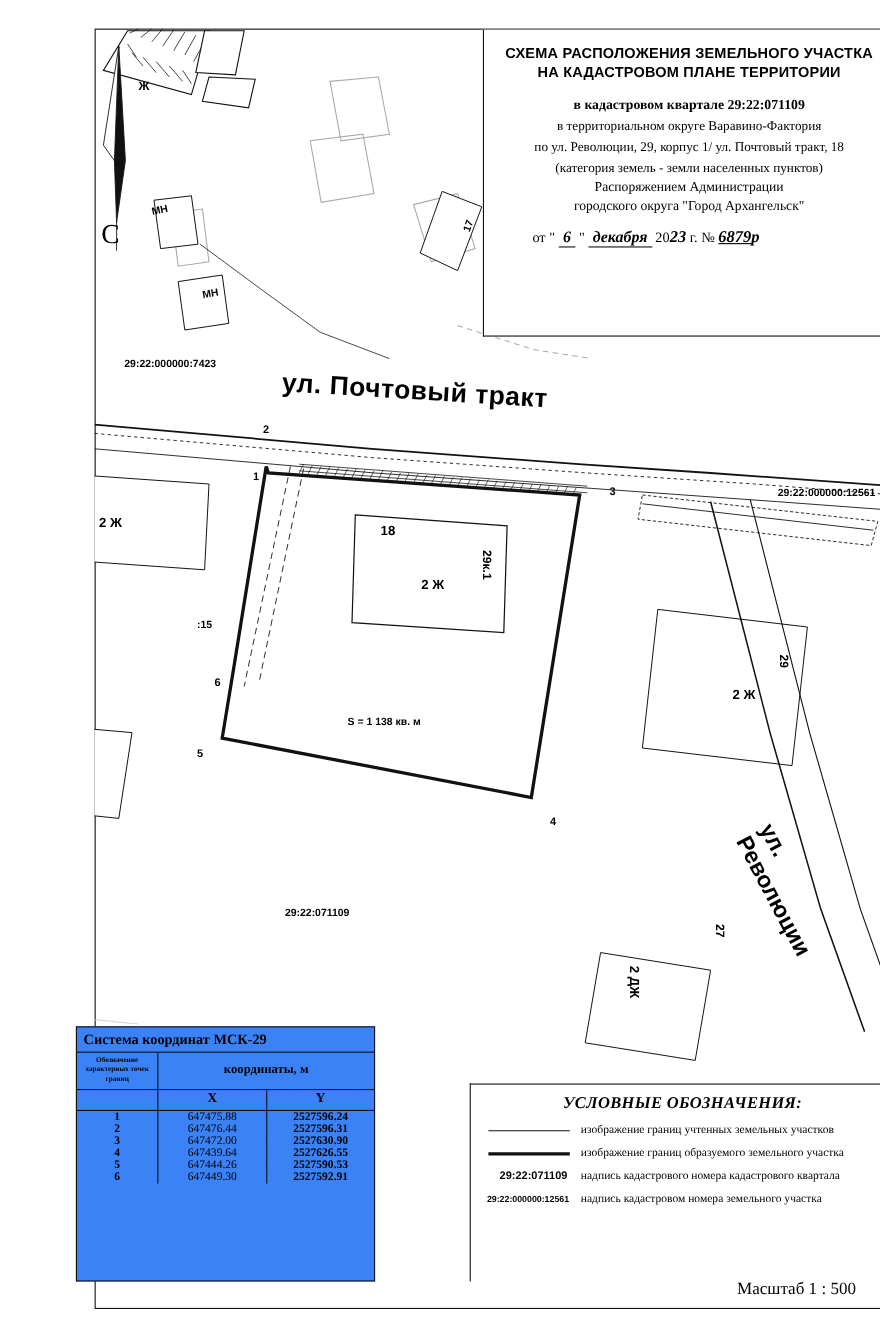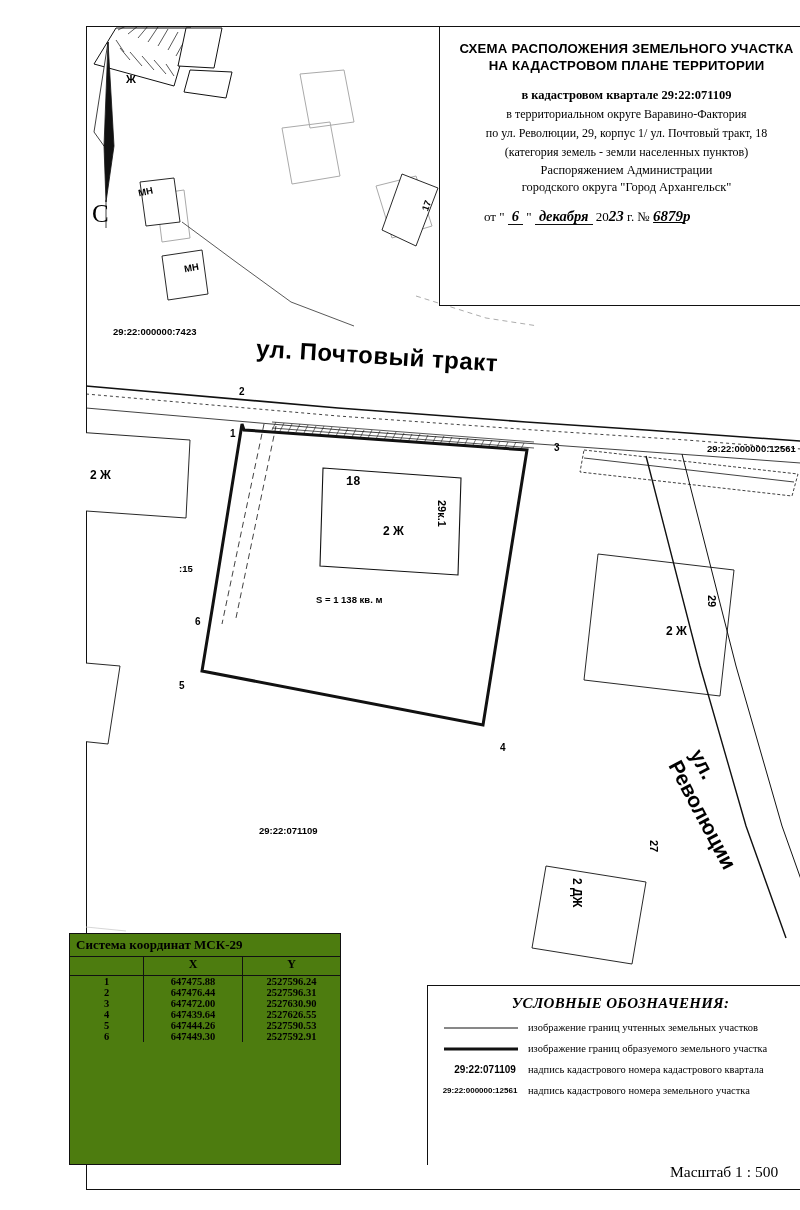--- a/index.html
+++ b/index.html
@@ -208,7 +208,7 @@
 
   <div class="abs lbl" style="left:669px;top:443px;">29:22:000000:12561</div>
   <div class="abs lbl" style="left:52px;top:468px;font-size:12px;">2 Ж</div>
-  <div class="abs lbl" style="left:308px;top:475px;font-size:12px;font-family:Liberation Mono, monospace;">18</div>
+  <div class="abs lbl" style="left:308px;top:475px;font-size:12px;">18</div>
   <div class="abs lbl" style="left:345px;top:524px;font-size:12px;">2 Ж</div>
   <div class="abs lbl" style="left:410px;top:500px;transform:rotate(90deg);transform-origin:left top;font-size:11px;">29к.1</div>
   <div class="abs lbl" style="left:141px;top:563px;">:15</div>

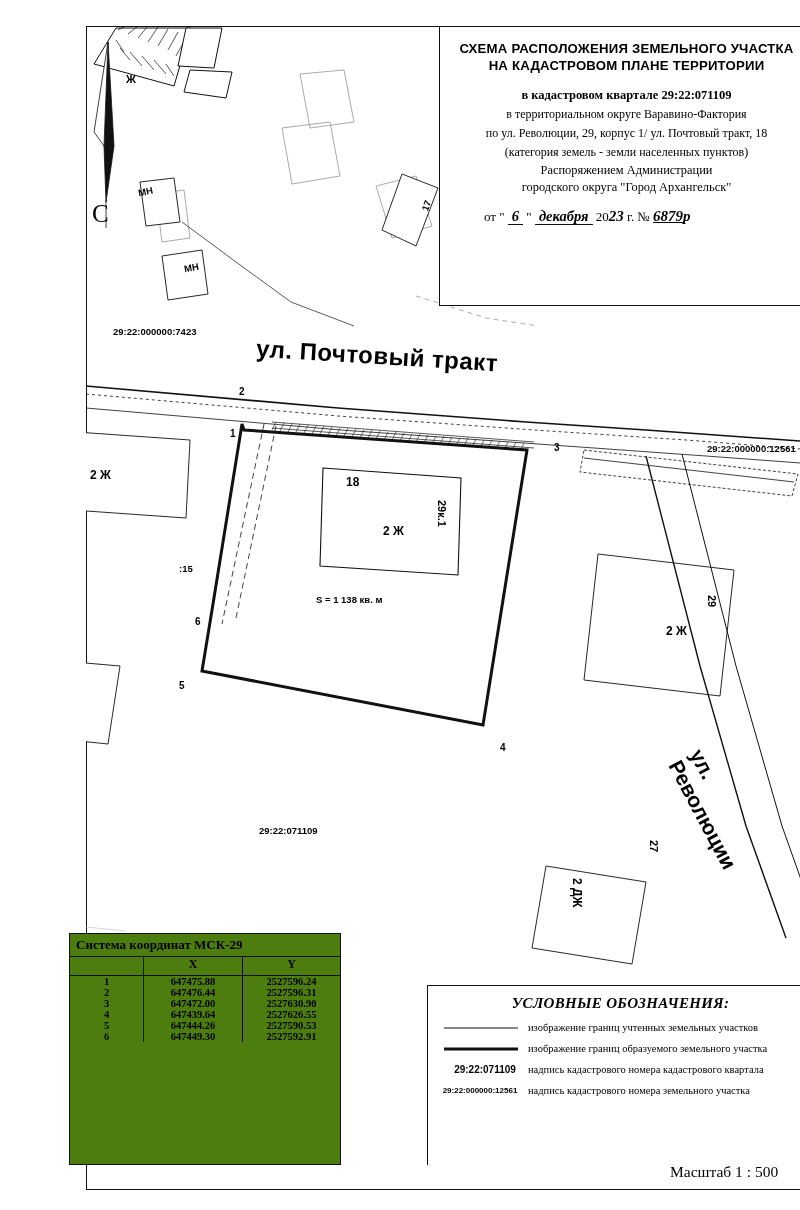--- a/index.html
+++ b/index.html
@@ -212,7 +212,7 @@
   <div class="abs lbl" style="left:345px;top:524px;font-size:12px;">2 Ж</div>
   <div class="abs lbl" style="left:410px;top:500px;transform:rotate(90deg);transform-origin:left top;font-size:11px;">29к.1</div>
   <div class="abs lbl" style="left:141px;top:563px;">:15</div>
-  <div class="abs lbl" style="left:278px;top:594px;">S = 1 138 кв. м</div>
+  <div class="abs lbl" style="left:278px;top:651px;">S = 1 138 кв. м</div>
   <div class="abs lbl" style="left:680px;top:595px;transform:rotate(90deg);transform-origin:left top;font-size:11px;">29</div>
   <div class="abs lbl" style="left:628px;top:624px;font-size:12px;">2 Ж</div>
   <div class="abs lbl" style="left:221px;top:825px;">29:22:071109</div>

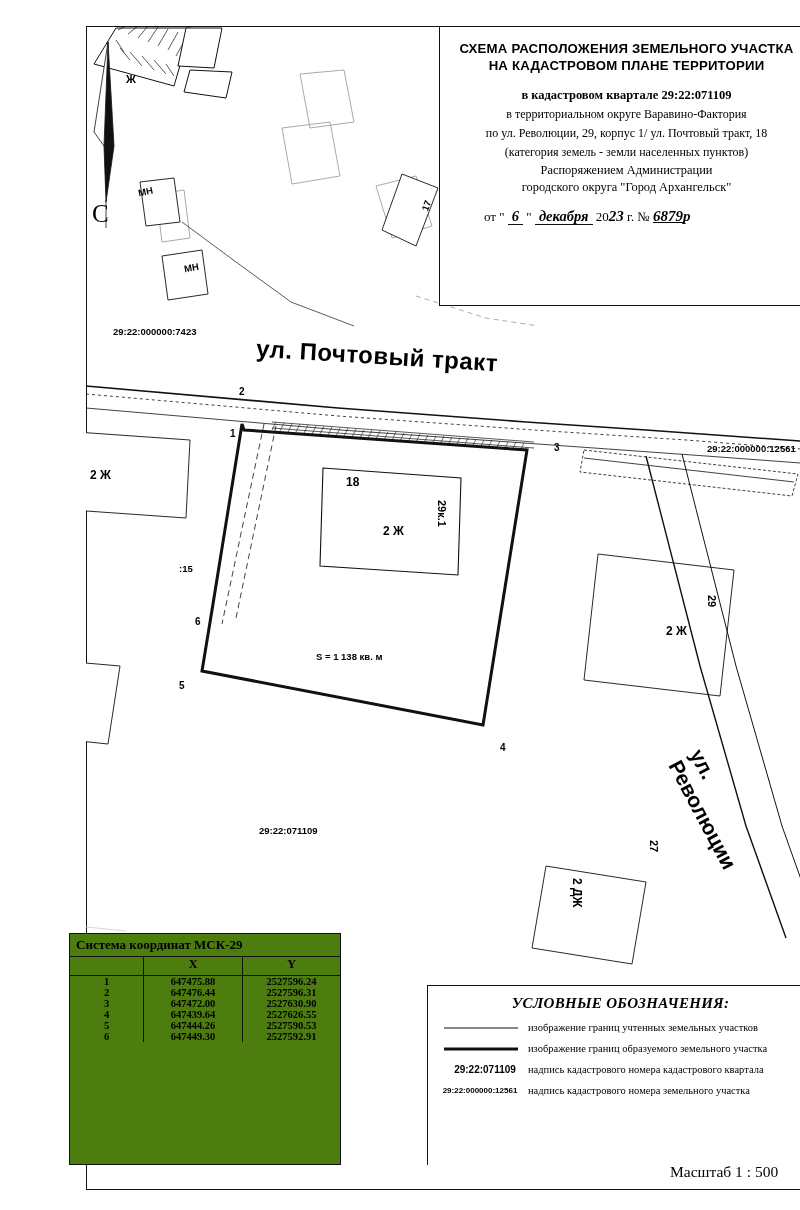--- a/index.html
+++ b/index.html
@@ -25,7 +25,7 @@
   .street{font-family:"Liberation Sans",sans-serif;font-size:24px;font-weight:bold;letter-spacing:.5px;}
   .street2{font-family:"Liberation Sans",sans-serif;font-size:21px;font-weight:bold;}
   
-  .coordbox{position:absolute;left:31px;top:933px;width:272px;height:232px;border:1px solid #111;box-sizing:border-box;background:#4d7c0f;}
+  .coordbox{position:absolute;left:31px;top:933px;width:272px;height:232px;border:1px solid #111;box-sizing:border-box;background:#3b82f6;}
   .cb-row{border-bottom:1px solid #111;padding:3px 6px;font-weight:bold;font-size:12.5px;}
   .cb-row.r1{font-size:13px;}
   .cb-head{display:flex;border-bottom:1px solid #111;}

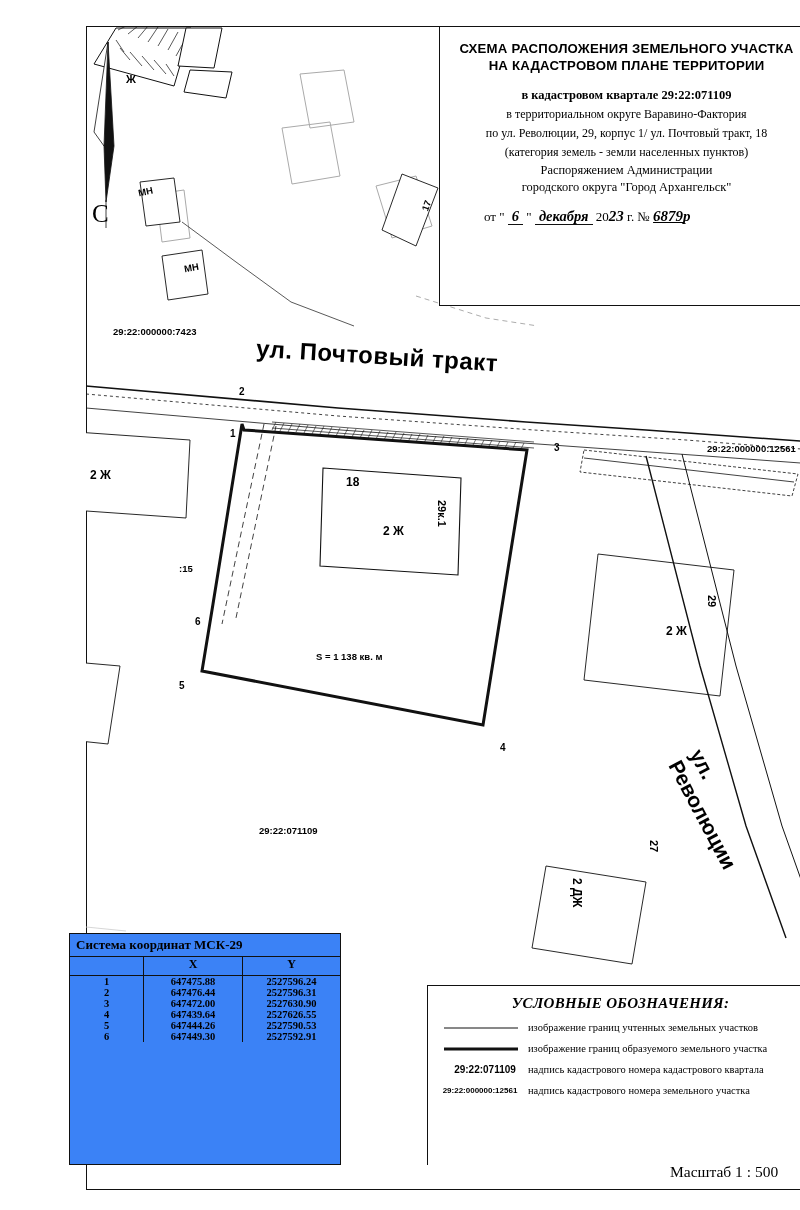--- a/index.html
+++ b/index.html
@@ -222,6 +222,10 @@
 
   <div class="coordbox">
     <div class="cb-row r1">Система координат МСК-29</div>
+    <div class="cb-head">
+      <div class="c1">Обозначение характерных точек границ</div>
+      <div class="c2">координаты, м</div>
+    </div>
     <div class="cb-sub">
       <div class="s1">&nbsp;</div>
       <div class="s2">X</div>

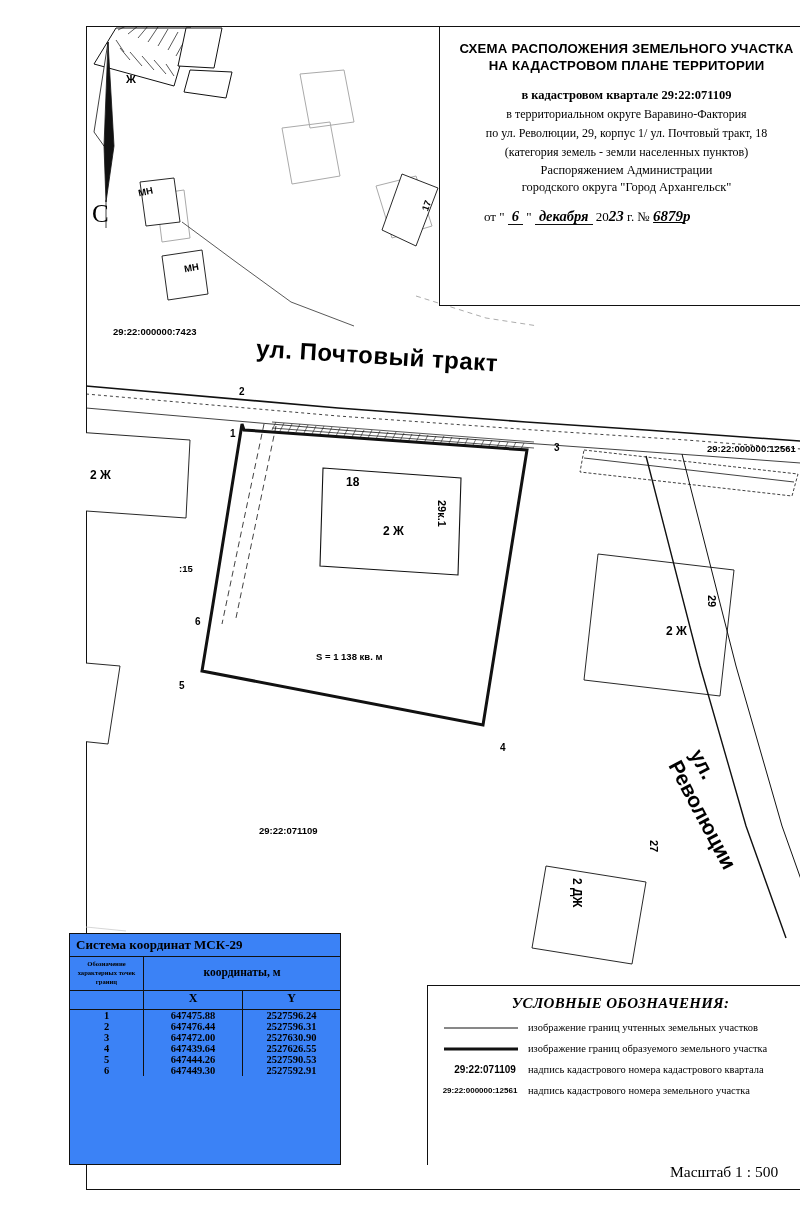--- a/index.html
+++ b/index.html
@@ -37,7 +37,7 @@
   .cb-sub .s3{flex:1;text-align:center;font-weight:bold;font-size:12px;box-sizing:border-box;}
   .cb-body .br{display:flex;}
   .cb-body .b1{width:74px;border-right:1px solid #111;text-align:center;font-weight:bold;font-size:10.5px;box-sizing:border-box;}
-  .cb-body .b2{width:99px;border-right:1px solid #111;text-align:center;font-weight:bold;font-size:10.5px;box-sizing:border-box;}
+  .cb-body .b2{width:99px;border-right:1px solid #111;text-align:center;font-weight:normal;font-size:10.5px;box-sizing:border-box;}
   .cb-body .b3{flex:1;text-align:center;font-weight:bold;font-size:10.5px;box-sizing:border-box;}
   
   .legendbox{position:absolute;left:389px;top:985px;width:386px;height:180px;border-left:1px solid #111;border-top:1px solid #111;box-sizing:border-box;background:#fff;}

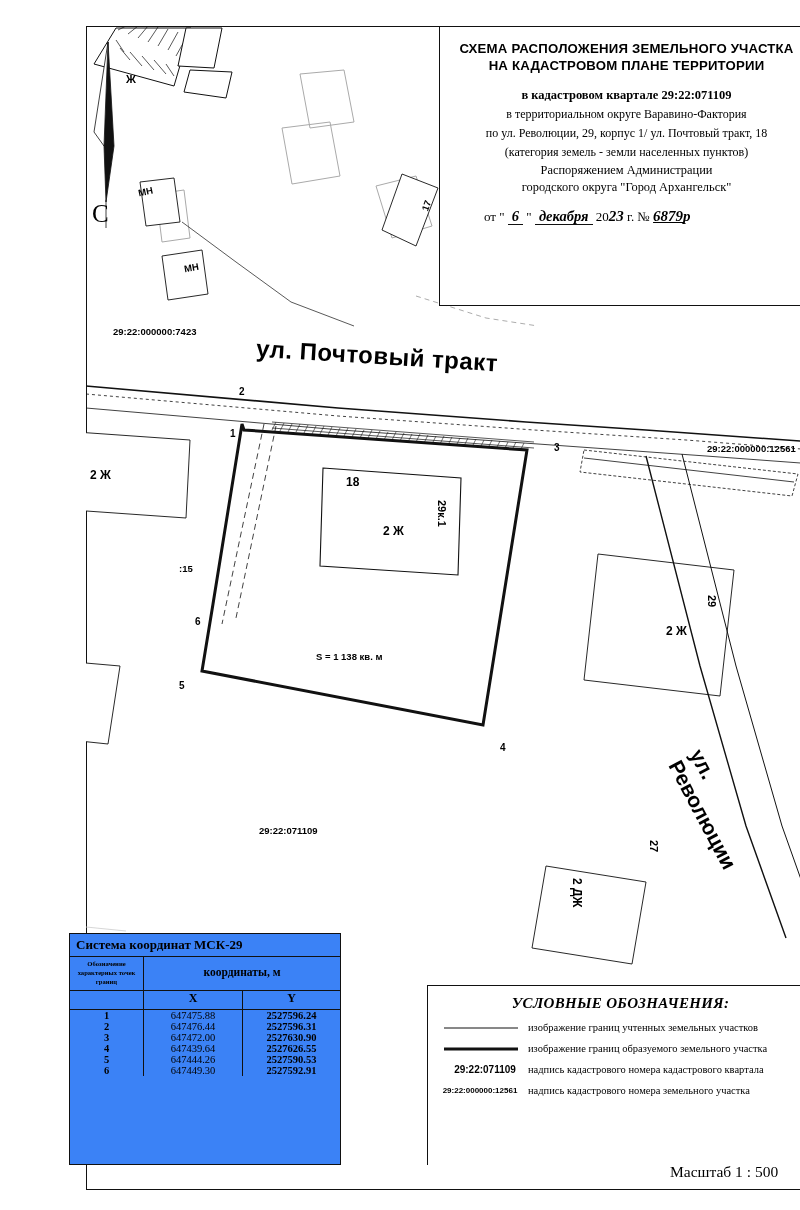--- a/index.html
+++ b/index.html
@@ -293,7 +293,7 @@
 
     <div class="lg-row" style="padding-left:4px;">
       <div class="lg-sym lg-code-sm" style="width:96px;">29:22:000000:12561</div>
-      <div class="lg-txt">надпись кадастрового номера земельного участка</div>
+      <div class="lg-txt">надпись кадастровом номера земельного участка</div>
     </div>
   </div>
 

